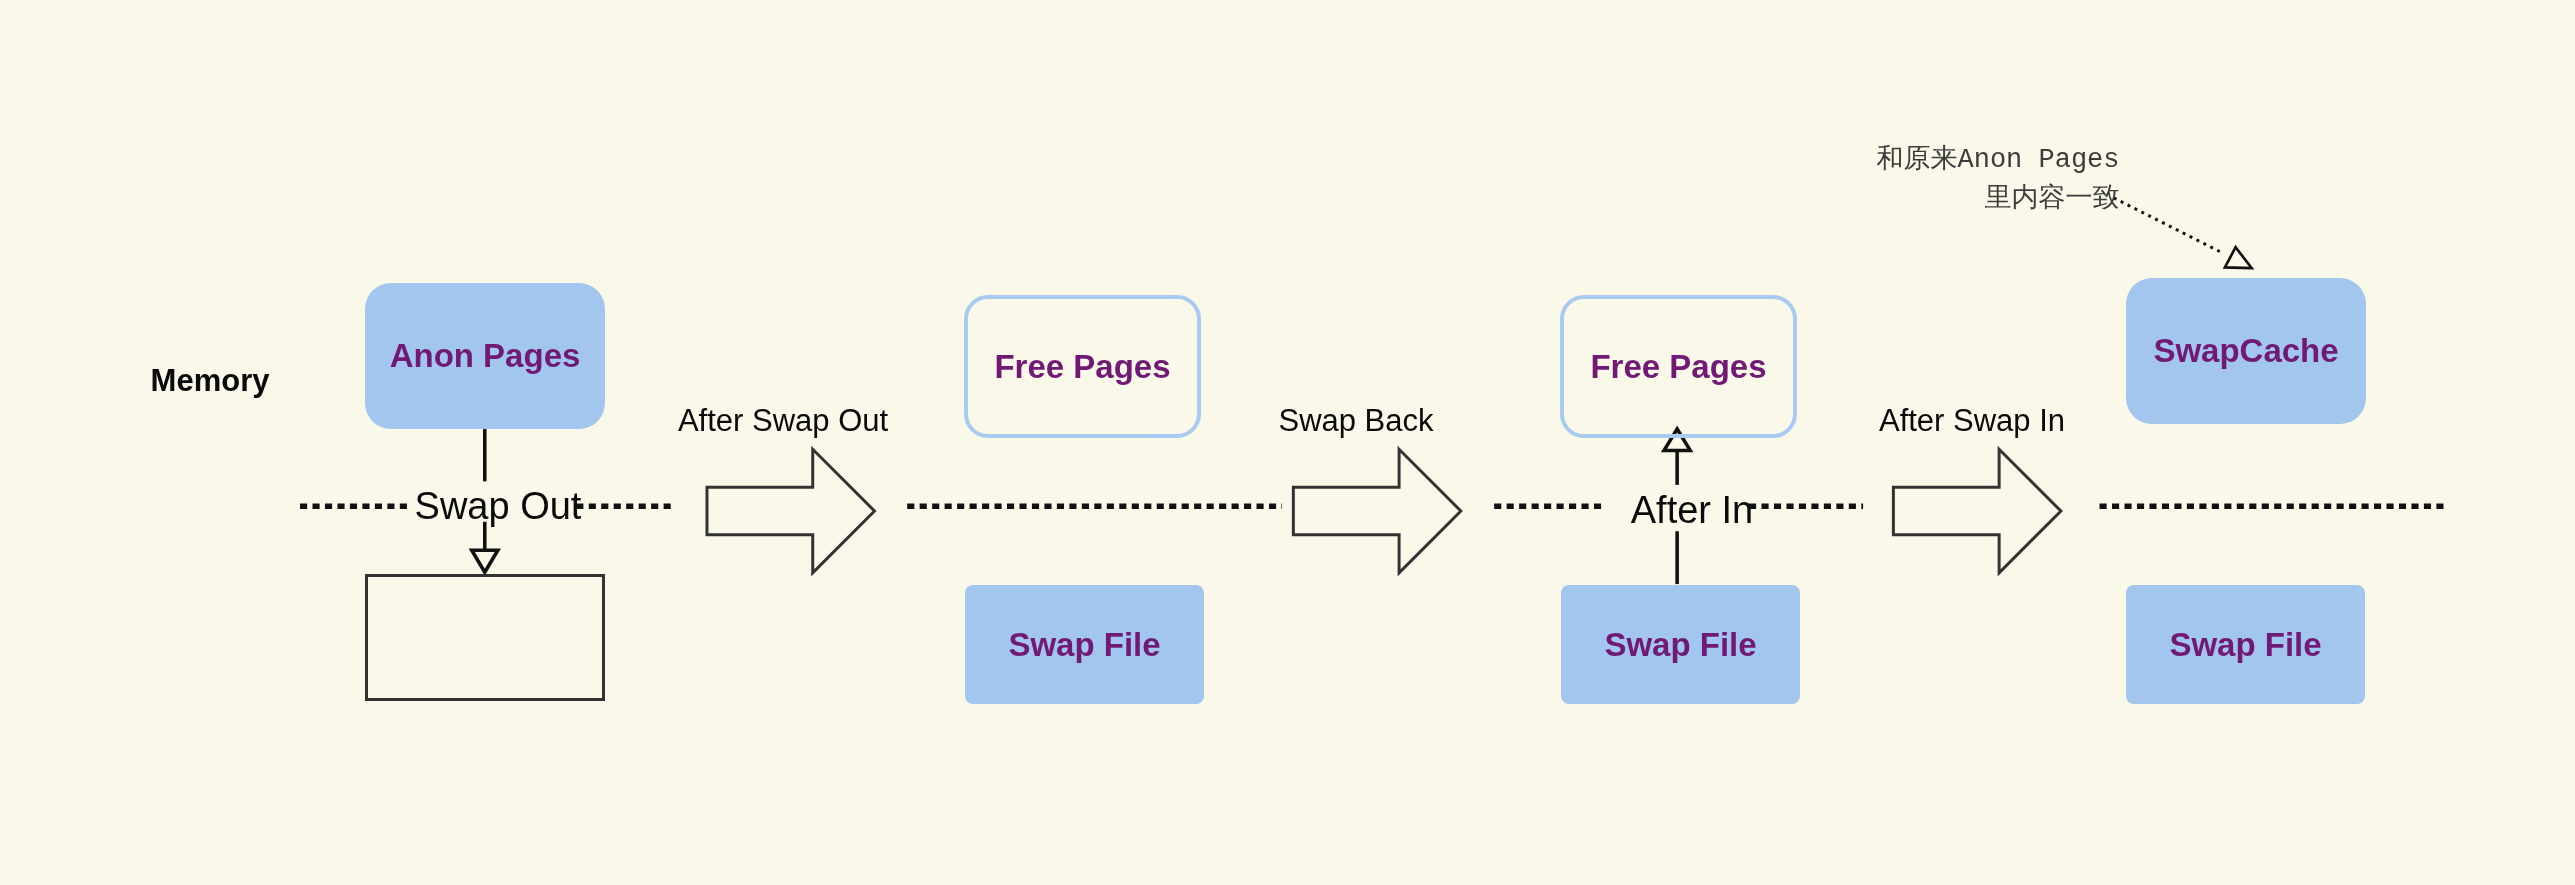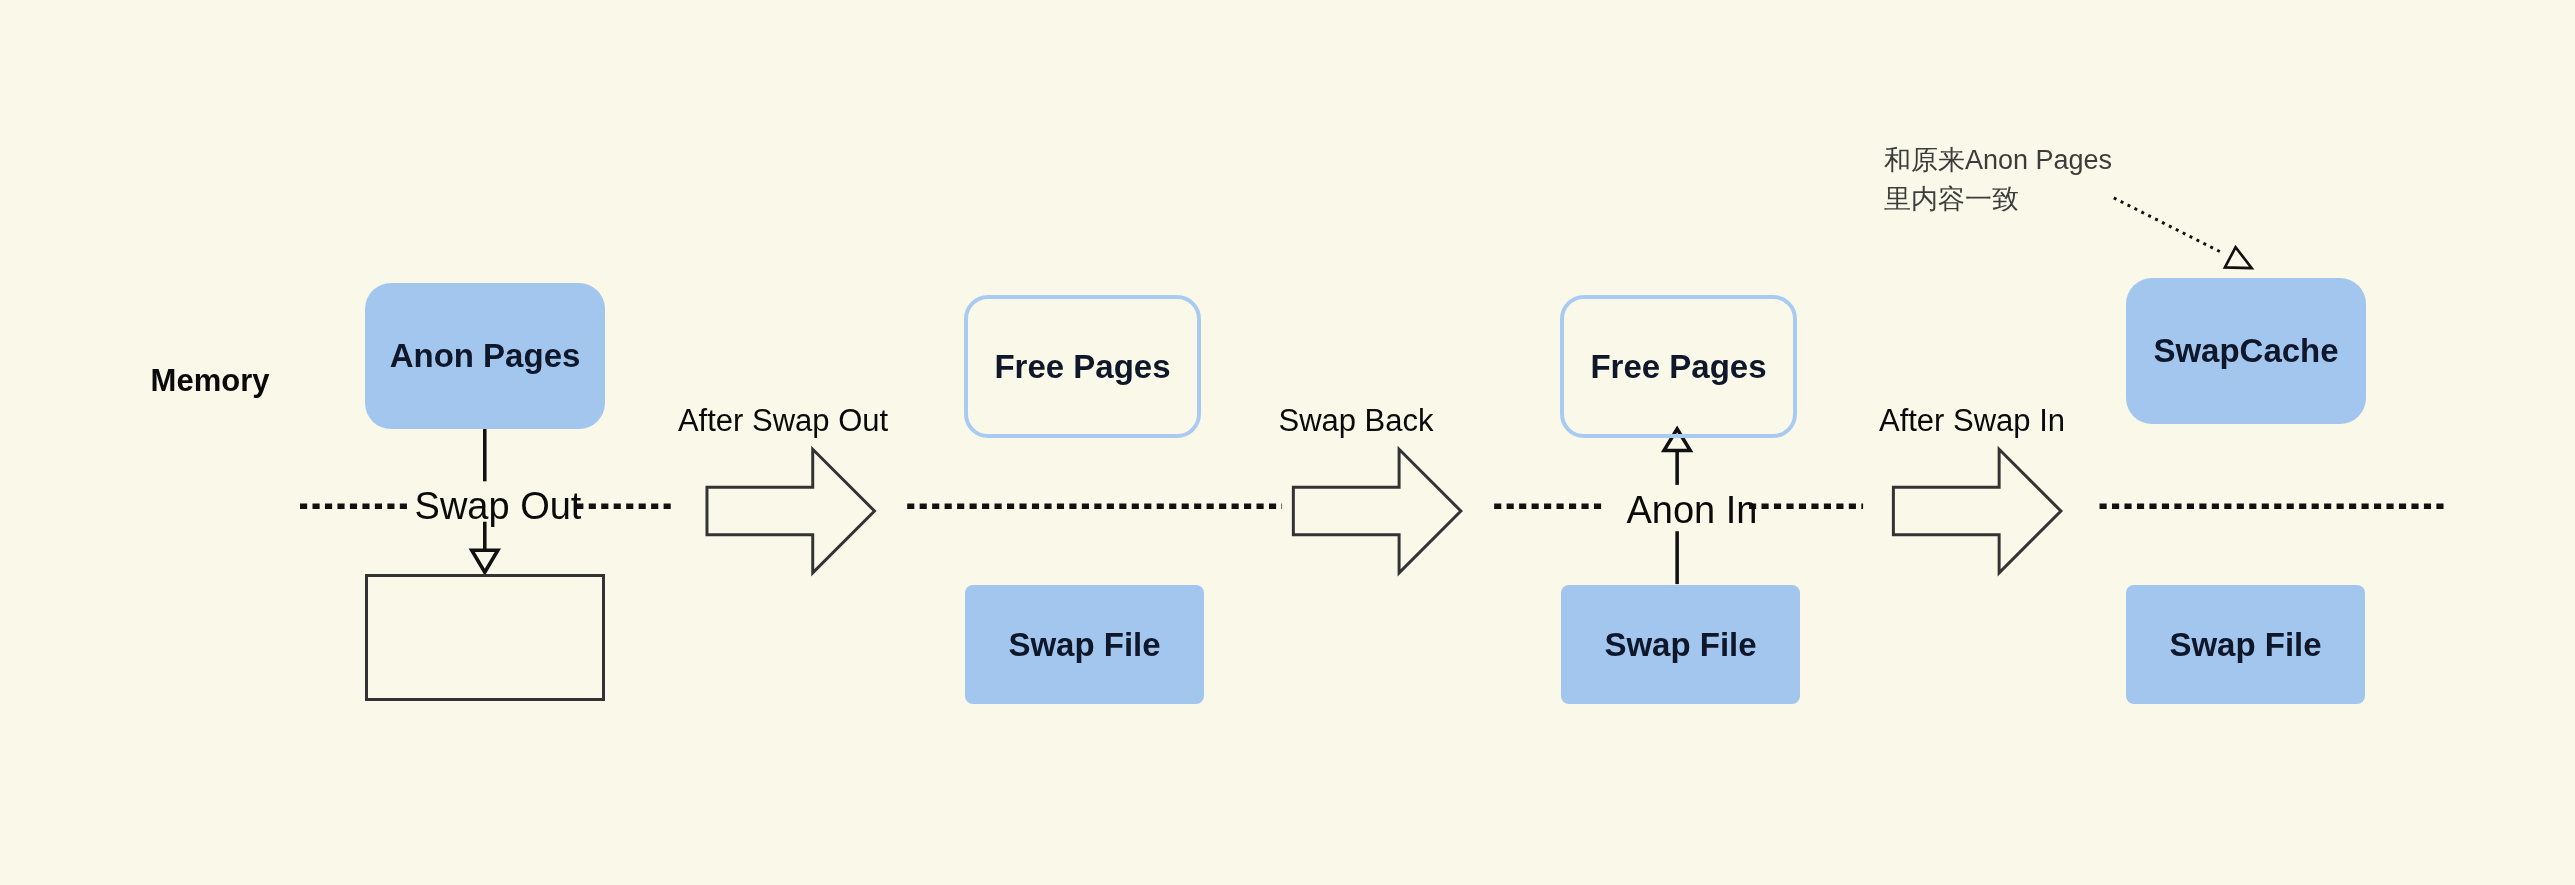--- a/index.html
+++ b/index.html
@@ -37,7 +37,7 @@
   .flow-label{position:absolute;font-size:38px;color:#0a0a0a;text-align:center;
              transform:translate(-50%,-50%);white-space:nowrap;margin-left:12px;}
   .annotation{position:absolute;font-size:27px;line-height:39px;color:var(--annotation-gray);
-             text-align:left;transform:translateX(-50%);white-space:nowrap;}
+             text-align:right;transform:translateX(-50%);white-space:nowrap;font-family:Liberation Mono, monospace;}
 </style>
 </head>
 <body>

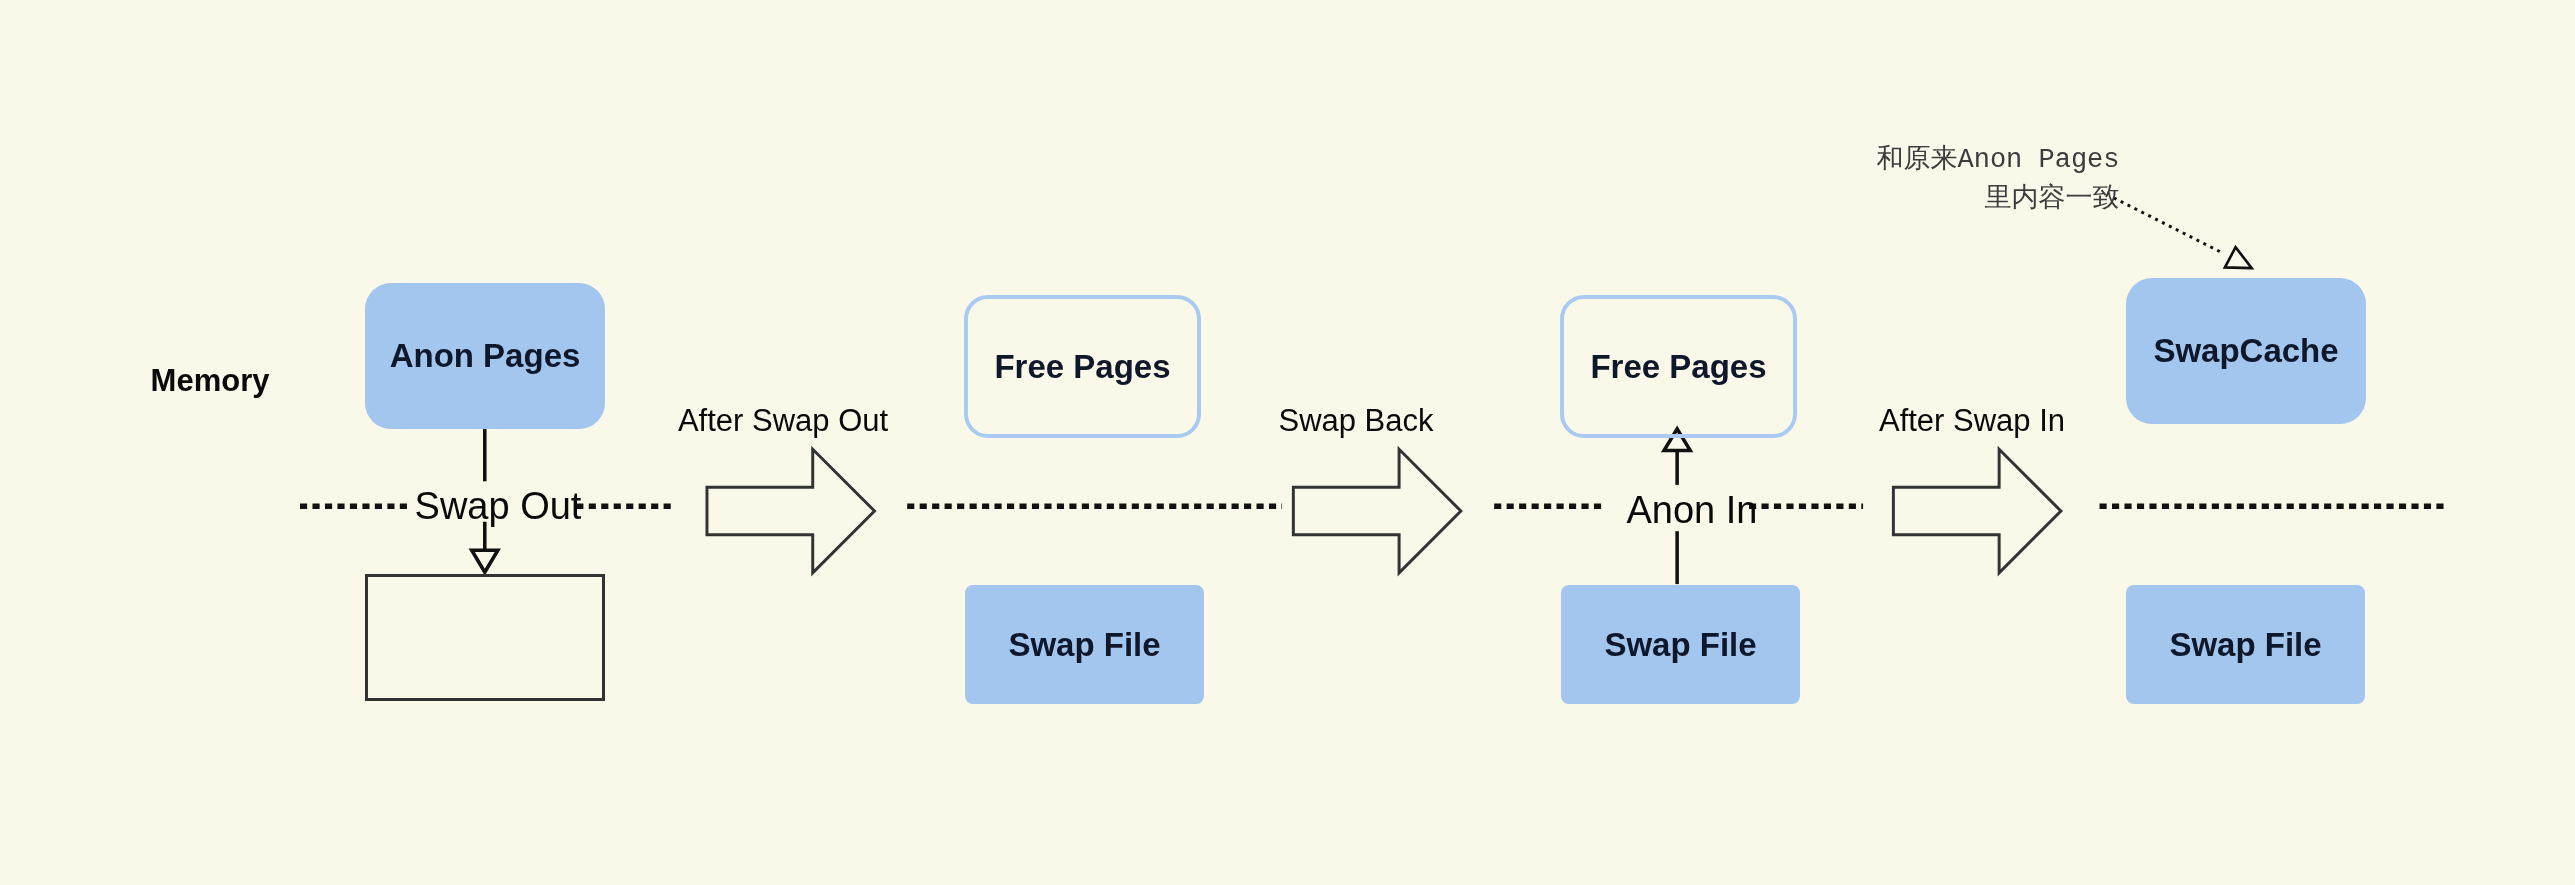--- a/index.html
+++ b/index.html
@@ -24,7 +24,7 @@
   .note-head{stroke:var(--ink);stroke-width:4.5;fill:none;stroke-linejoin:miter;}
 
   .box{position:absolute;display:flex;align-items:center;justify-content:center;
-       font-weight:bold;font-size:33px;color:#0f172a;letter-spacing:0;}
+       font-weight:bold;font-size:33px;color:#701a75;letter-spacing:0;}
   .box-filled{background:var(--box-blue);border-radius:26px;}
   .box-free{background:transparent;border:4.2px solid var(--box-border-blue);border-radius:24px;margin-top:12px;}
   .box-file{background:var(--box-blue);border-radius:8px;}

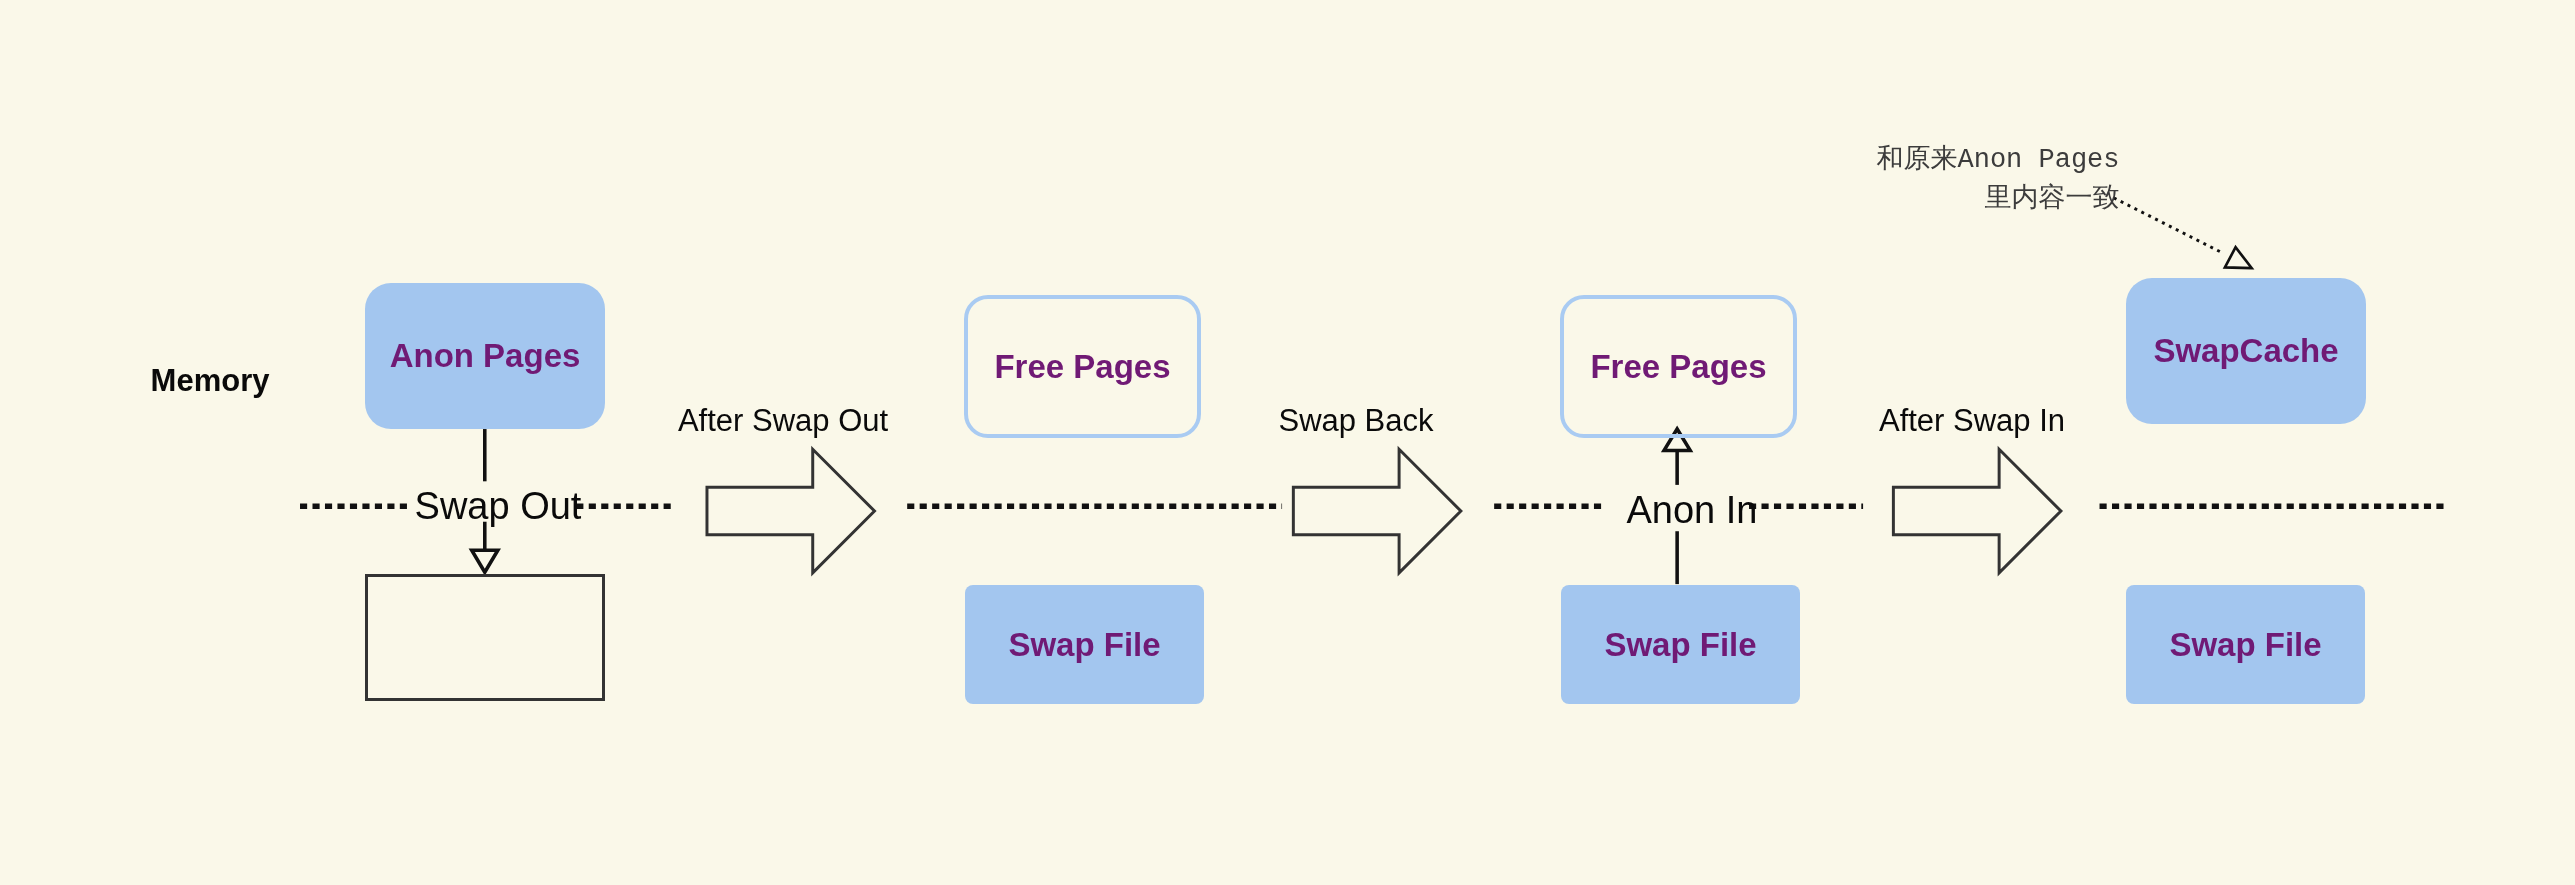--- a/index.html
+++ b/index.html
@@ -112,7 +112,7 @@
   <div class="transition-label" style="left:1972px;top:421px">After Swap In</div>
 
   <div class="flow-label" style="left:486px;top:506px">Swap Out</div>
-  <div class="flow-label" style="left:1680px;top:510px">Anon In</div>
+  <div class="flow-label" style="left:1680px;top:510px">After In</div>
 
   <div class="annotation" style="left:1998px;top:141px">
     <div>和原来Anon Pages</div>

